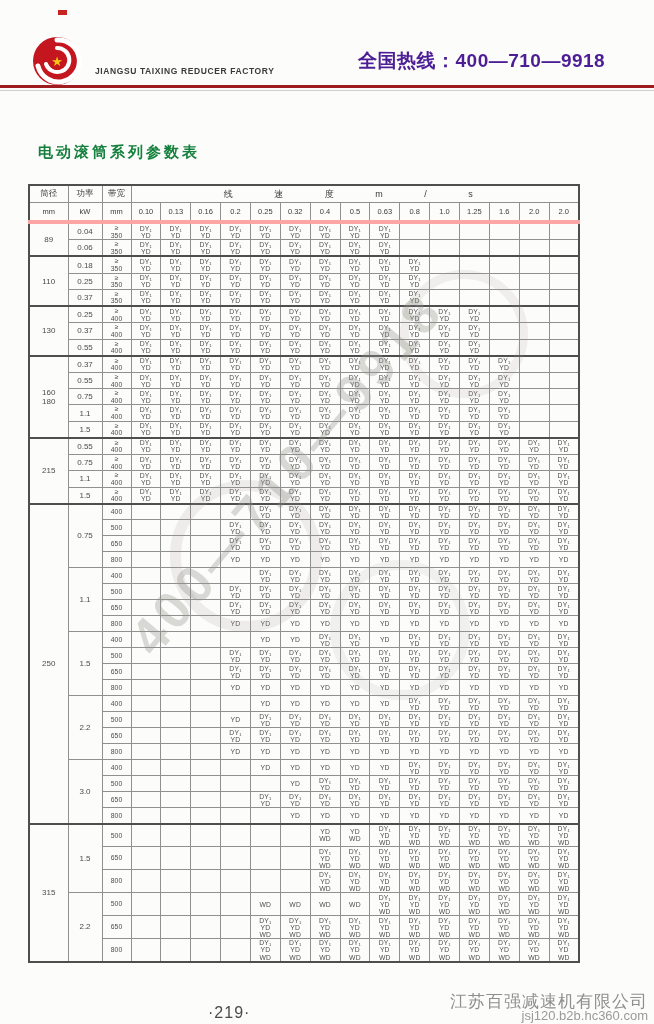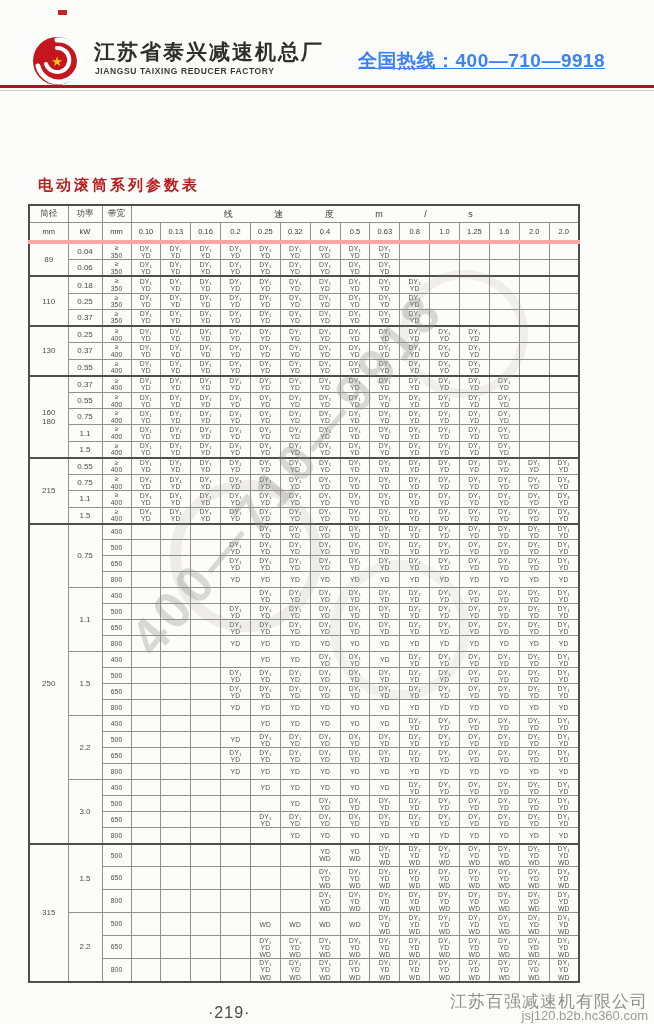--- a/index.html
+++ b/index.html
@@ -59,7 +59,6 @@
       <text x="27" y="32" font-size="13" text-anchor="middle" fill="#f6c714">★</text>
     </svg>
   </div>
-  <div class="hdr-cn">江苏省泰兴减速机总厂</div>
   <div class="hdr-en">JIANGSU TAIXING REDUCER FACTORY</div>
   <div class="hotline">全国热线：400—710—9918</div>
   <div class="rule-red"></div>

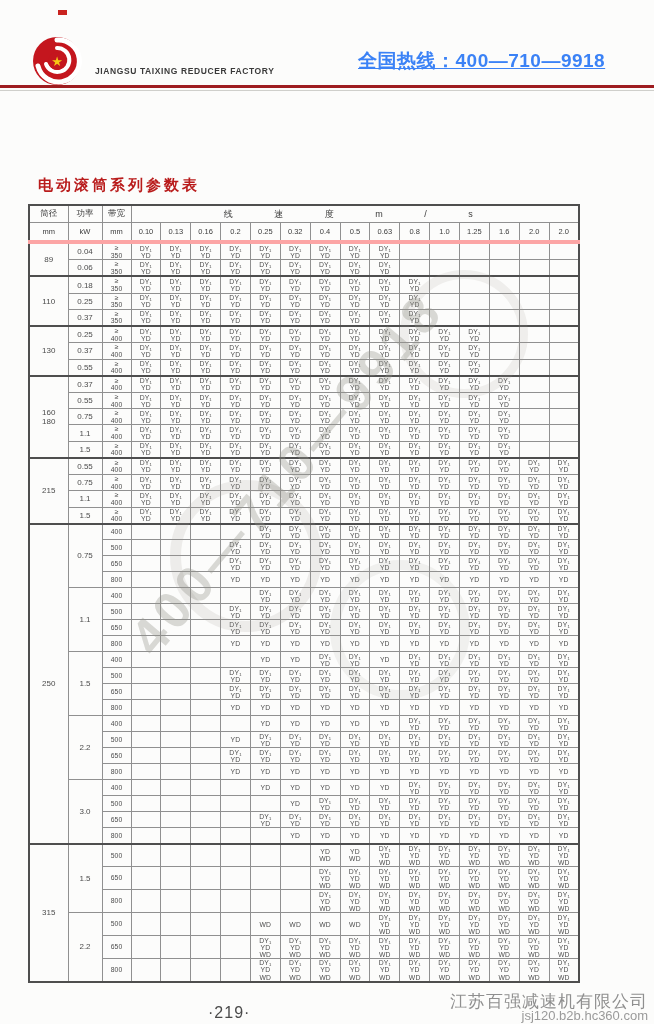--- a/index.html
+++ b/index.html
@@ -9,7 +9,7 @@
   .hdr-logo{position:absolute;left:30px;top:34px;width:54px;height:54px;}
   .hdr-cn{position:absolute;left:94px;top:38px;font-size:21px;font-weight:bold;color:#2e2e2e;letter-spacing:2px;}
   .hdr-en{position:absolute;left:95px;top:66px;font-size:8.5px;font-weight:bold;color:#3a3a3a;letter-spacing:.6px;}
-  .hotline{position:absolute;left:358px;top:48px;font-size:19px;font-weight:bold;color:#3b82f6;letter-spacing:.5px;text-decoration:underline;}
+  .hotline{position:absolute;left:358px;top:48px;font-size:19px;font-weight:bold;color:#4c1d95;letter-spacing:.5px;}
   .red-tick{position:absolute;left:58px;top:10px;width:9px;height:5px;background:#c9231f;}
   .rule-red{position:absolute;left:0;top:85px;width:654px;height:3px;background:#9e1c20;}
   .rule-gray{position:absolute;left:0;top:90px;width:654px;height:1px;background:#cfcfcb;}

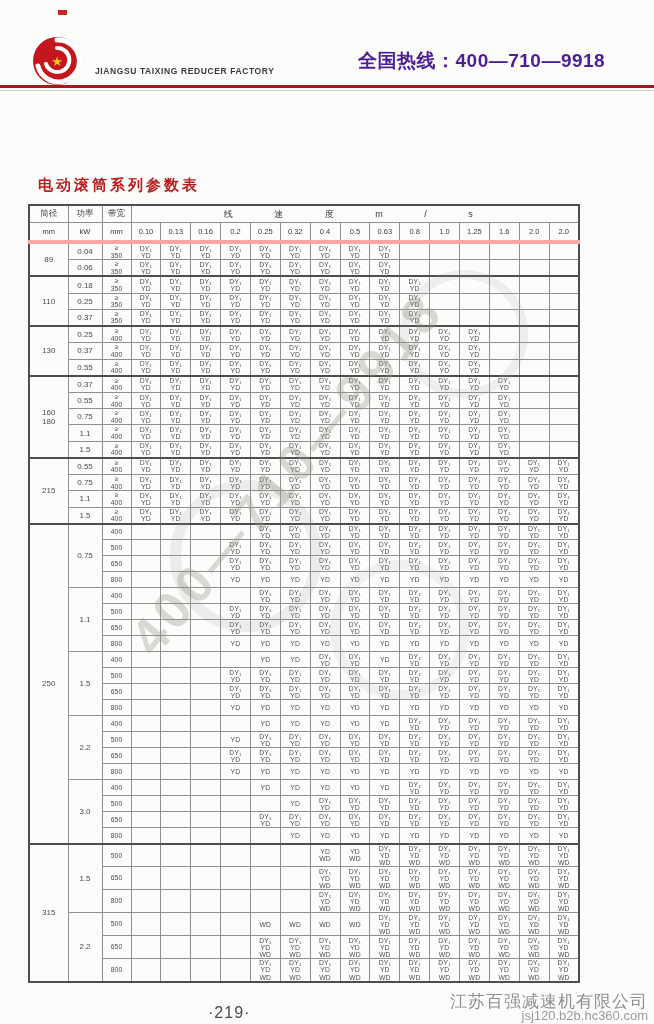--- a/index.html
+++ b/index.html
@@ -14,7 +14,7 @@
   .rule-red{position:absolute;left:0;top:85px;width:654px;height:3px;background:#9e1c20;}
   .rule-gray{position:absolute;left:0;top:90px;width:654px;height:1px;background:#cfcfcb;}
   
-  .doc-title{position:absolute;left:38px;top:176px;font-size:15px;font-weight:bold;color:#b91c1c;letter-spacing:3px;}
+  .doc-title{position:absolute;left:38px;top:143px;font-size:15px;font-weight:bold;color:#15803d;letter-spacing:3px;}
   
   table{position:absolute;left:28px;top:204px;width:552px;border-collapse:collapse;table-layout:fixed;
         border:2px solid #4e4e4e;background:transparent;padding-left:17px;}

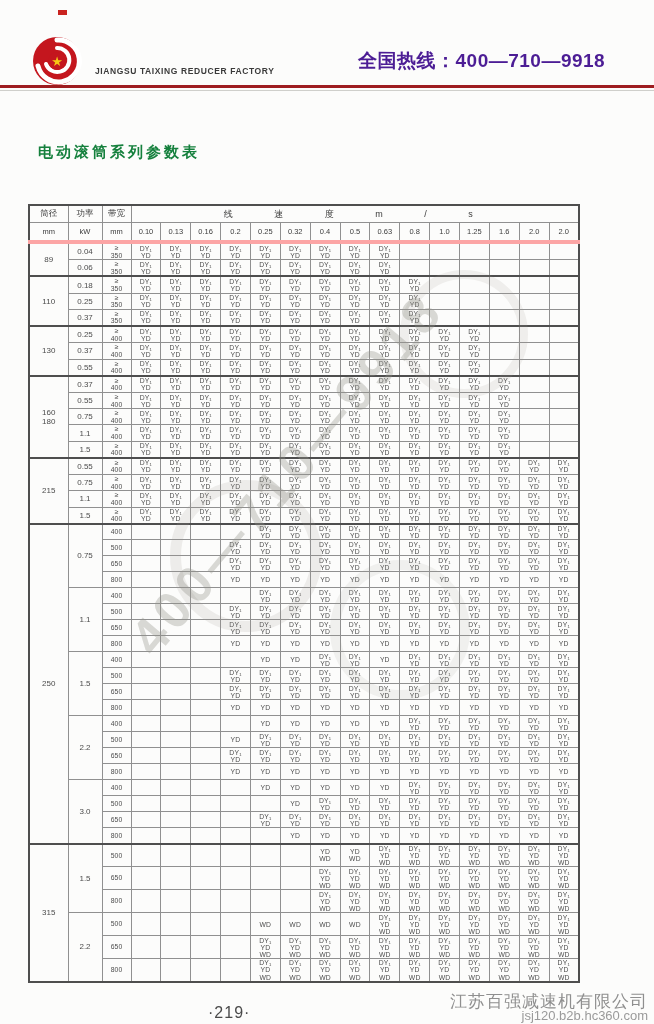--- a/index.html
+++ b/index.html
@@ -16,7 +16,7 @@
   
   .doc-title{position:absolute;left:38px;top:143px;font-size:15px;font-weight:bold;color:#15803d;letter-spacing:3px;}
   
-  table{position:absolute;left:28px;top:204px;width:552px;border-collapse:collapse;table-layout:fixed;
+  table{position:absolute;left:28px;top:184px;width:552px;border-collapse:collapse;table-layout:fixed;
         border:2px solid #4e4e4e;background:transparent;padding-left:17px;}
   th,td{border:1px solid #909090;text-align:center;vertical-align:middle;padding:0;color:#4c4c4c;overflow:hidden;}
   thead th{font-weight:normal;color:#3c3c3c;}

